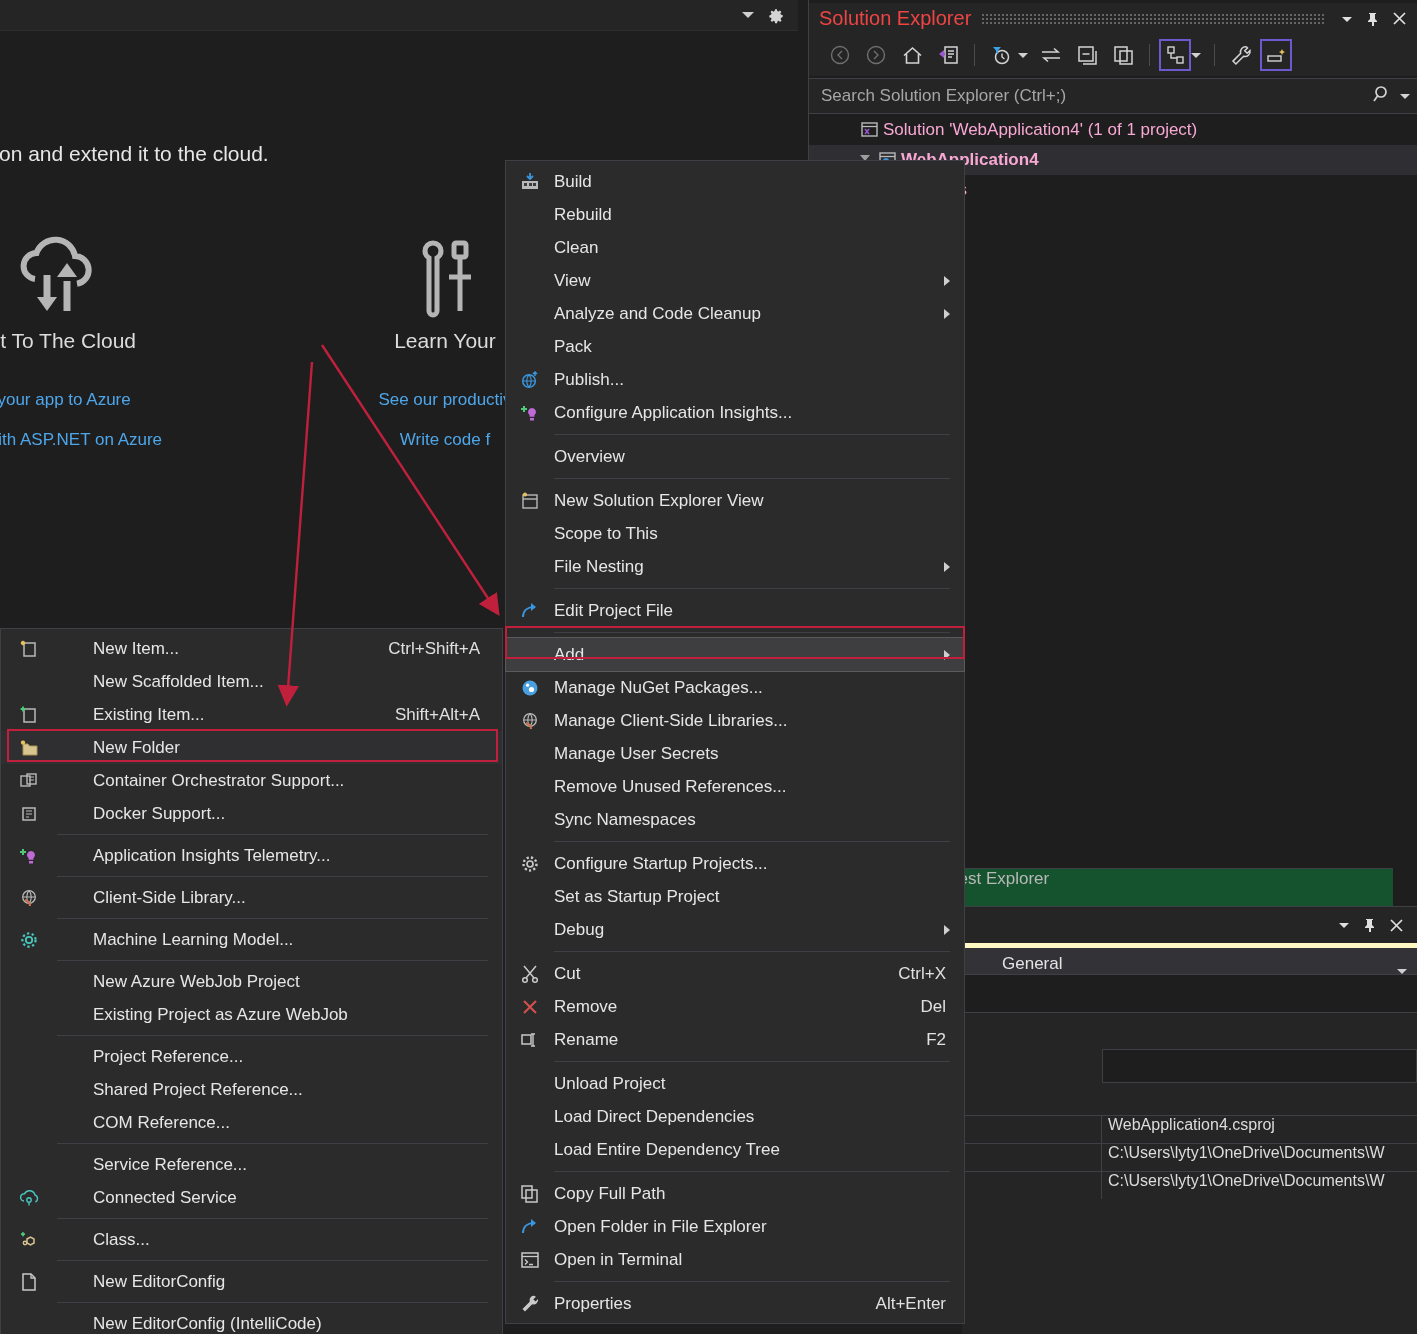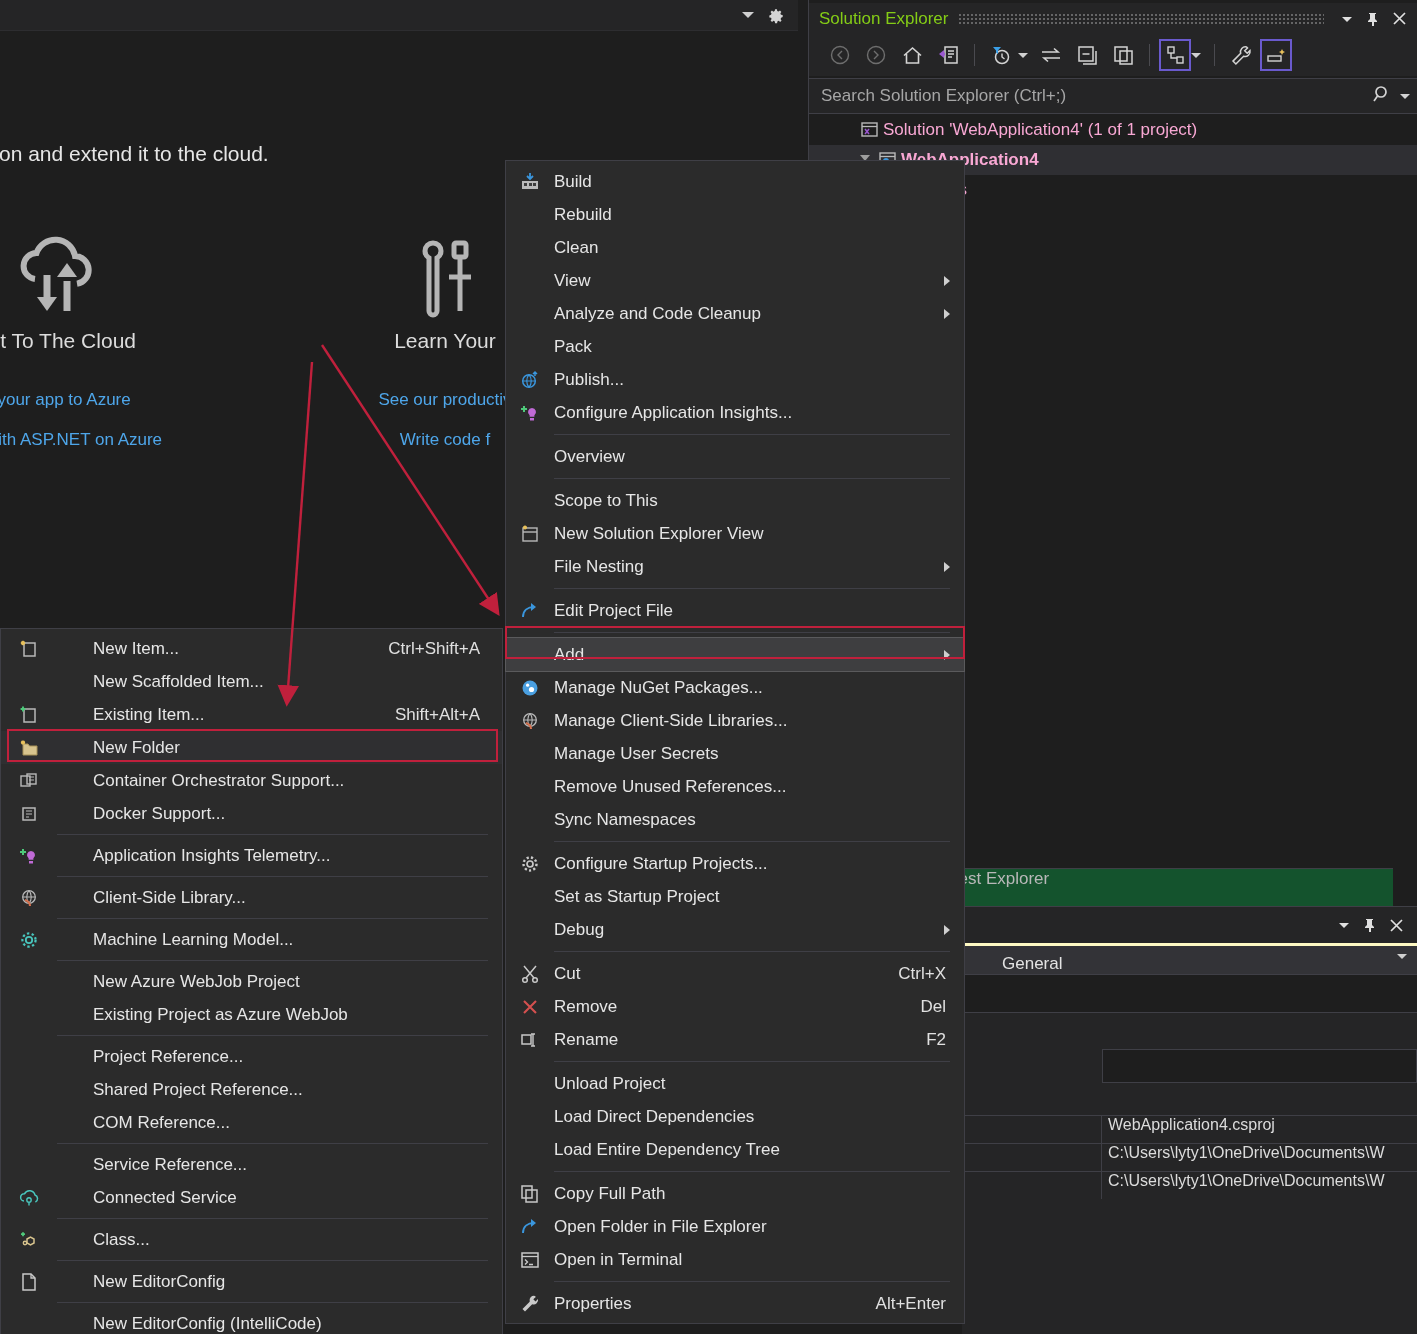--- a/index.html
+++ b/index.html
@@ -52,7 +52,7 @@
     position: absolute; left: 0; top: 3px; width: 609px; height: 31px;
     background: #252526; display: flex; align-items: center; padding: 0 6px 0 10px;
   }
-  .se-title { color: #84cc16; font-size: 17px; white-space: nowrap; }
+  .se-title { color: #ef4444; font-size: 20px; white-space: nowrap; }
   .se-dots { flex: 1; height: 12px; margin: 0 10px; opacity: .55;
     background-image: radial-gradient(circle, #9a9a9a 0.8px, transparent 1px);
     background-size: 4px 4px; background-position: 0 4px; }

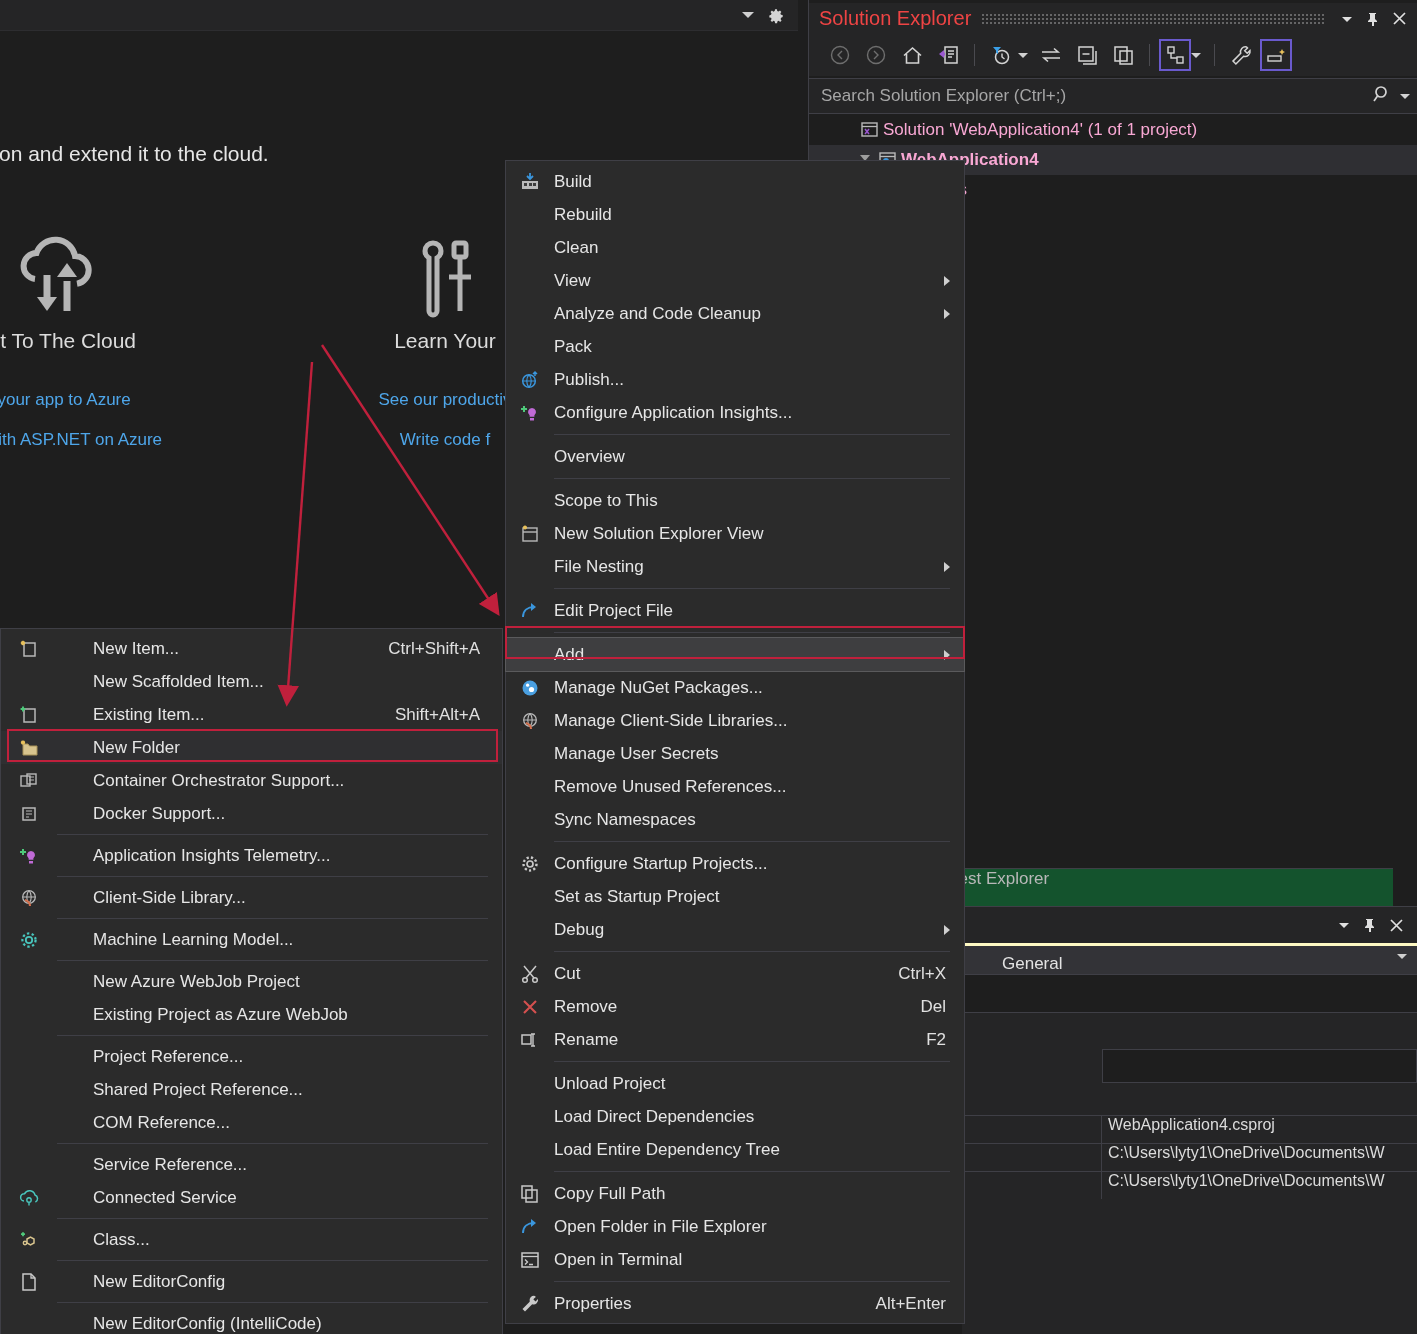--- a/index.html
+++ b/index.html
@@ -480,10 +480,6 @@
       </div>
       <div class="ctx-sep"></div>
       <div class="ctx-item">
-        <span class="ctx-ico"></span>
-        <span class="ctx-label">Scope to This</span>
-      </div>
-      <div class="ctx-item">
         <span class="ctx-ico">
           <svg width="20" height="20" viewBox="0 0 20 20">
             <rect x="3" y="4" width="14" height="13" fill="none" stroke="#b9b9b9" stroke-width="1.4"></rect>
@@ -492,6 +488,10 @@
           </svg>
         </span>
         <span class="ctx-label">New Solution Explorer View</span>
+      </div>
+      <div class="ctx-item">
+        <span class="ctx-ico"></span>
+        <span class="ctx-label">Scope to This</span>
       </div>
       <div class="ctx-item">
         <span class="ctx-ico"></span>

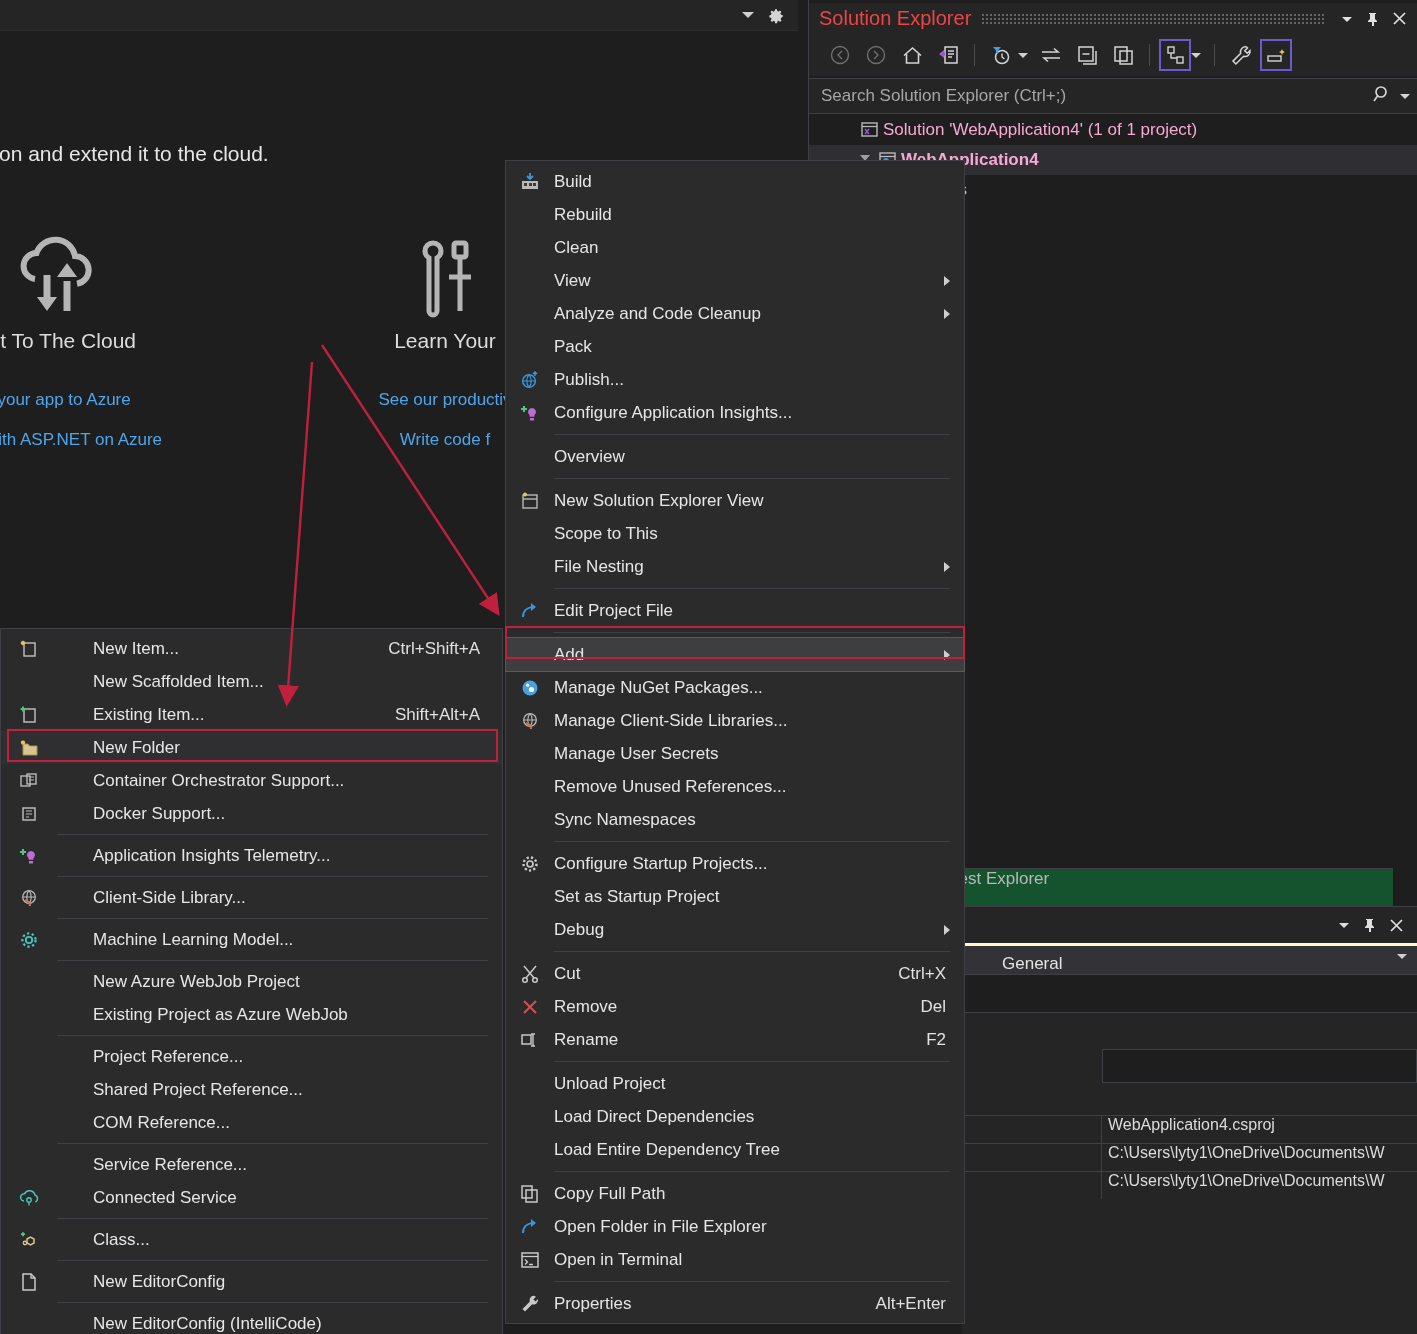--- a/index.html
+++ b/index.html
@@ -99,8 +99,8 @@
   }
   .props-header { height: 36px; display: flex; align-items: center; justify-content: flex-end; padding-right: 8px; }
   .props-cat {
-    height: 32px; background: #333337; border-top: 3px solid #fef9c3; border-bottom:1px solid #3f3f46;
-    display: flex; align-items: flex-start; padding: 8px 10px 0 40px; color: #e3e3e3; font-size: 17px;
+    height: 32px; background: #333337; border-top: 5px solid #fef9c3; border-bottom:1px solid #3f3f46;
+    display: flex; align-items: flex-end; padding: 8px 10px 0 40px; color: #e3e3e3; font-size: 17px;
   }
   .props-cat .dd { margin-left: auto; width:0;height:0;border-left:5px solid transparent;border-right:5px solid transparent;border-top:5px solid #cfcfcf; }
   .props-blank { height: 38px; background: #1e1e1e; border-bottom: 1px solid #3f3f46; }

